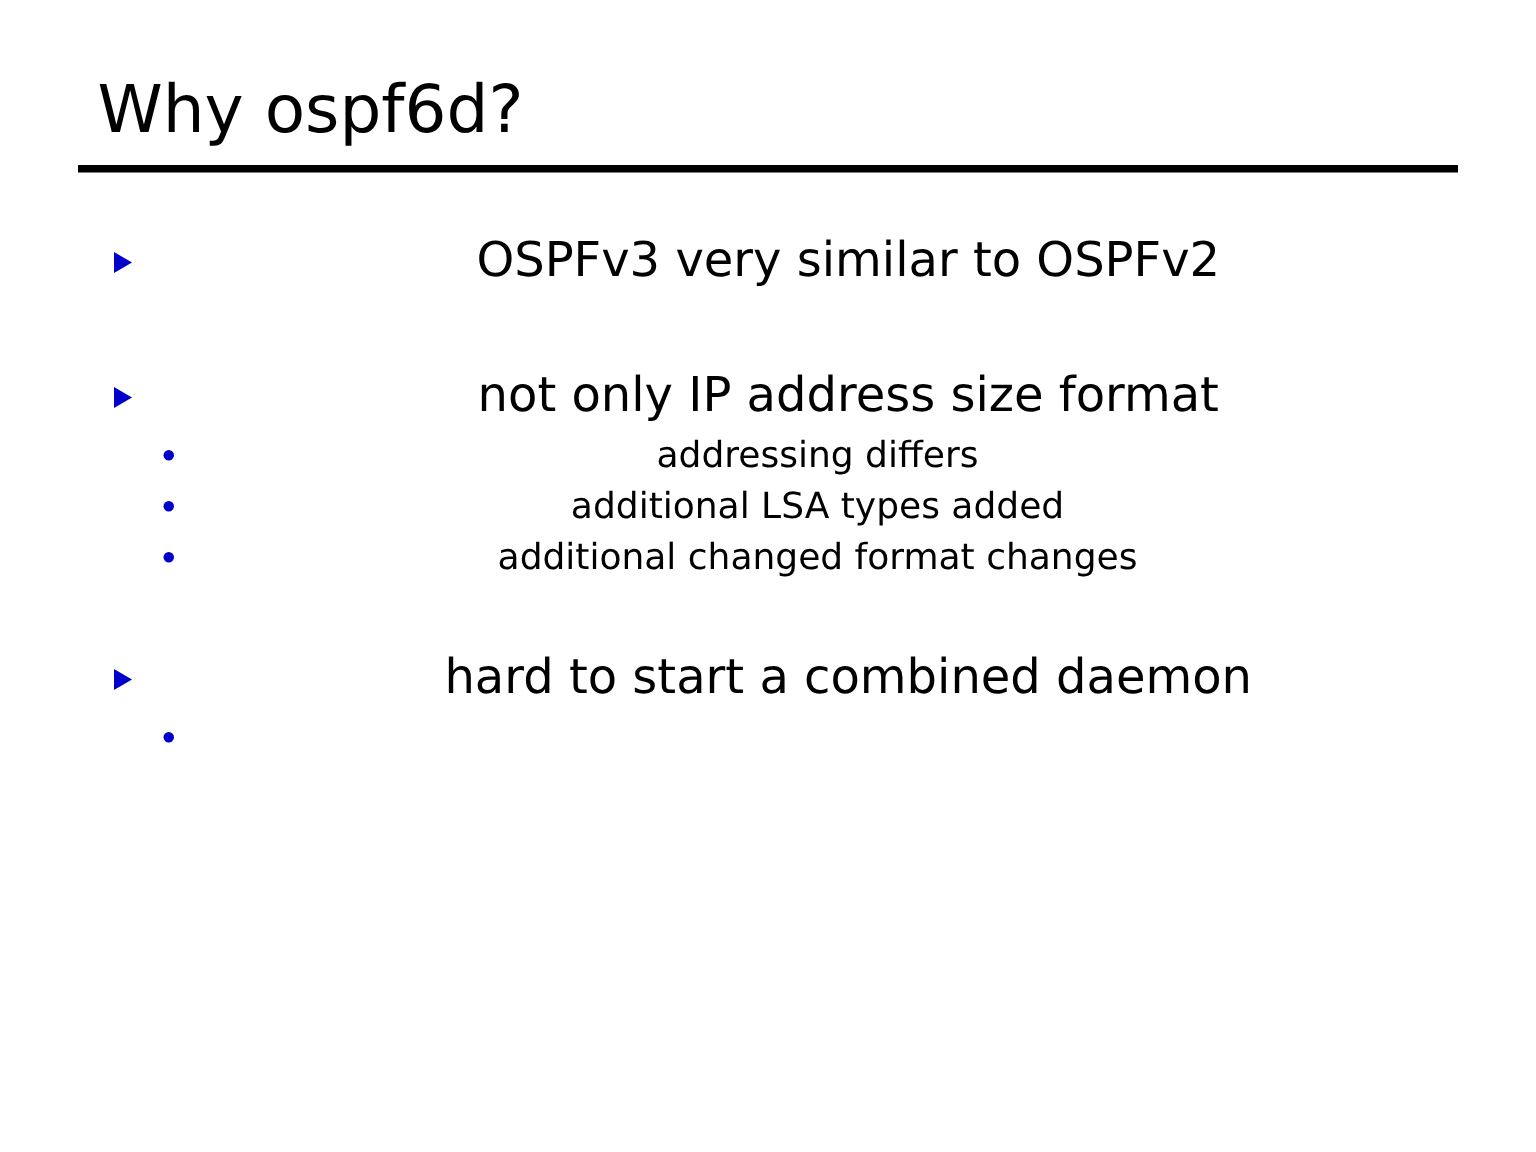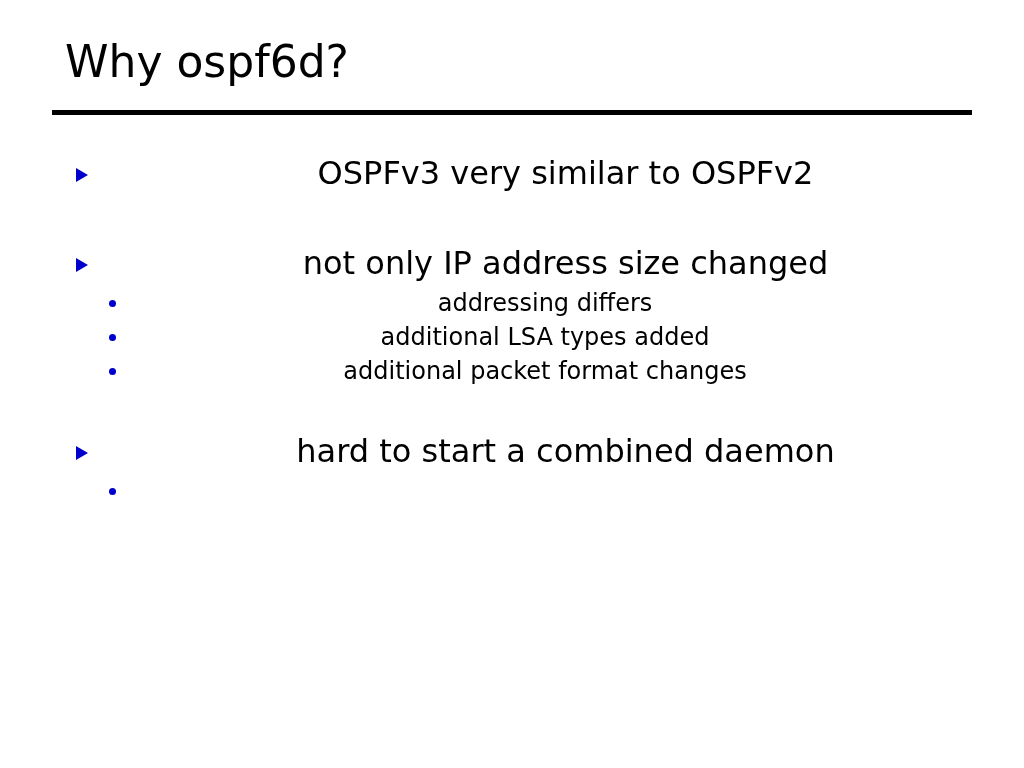--- a/index.html
+++ b/index.html
@@ -28,7 +28,7 @@
   .slide-title {
     position: absolute;
     left: 65px;
-    top: 36px;
+    top: 48px;
     width: 900px;
     font-size: 44px;
     line-height: 52px;

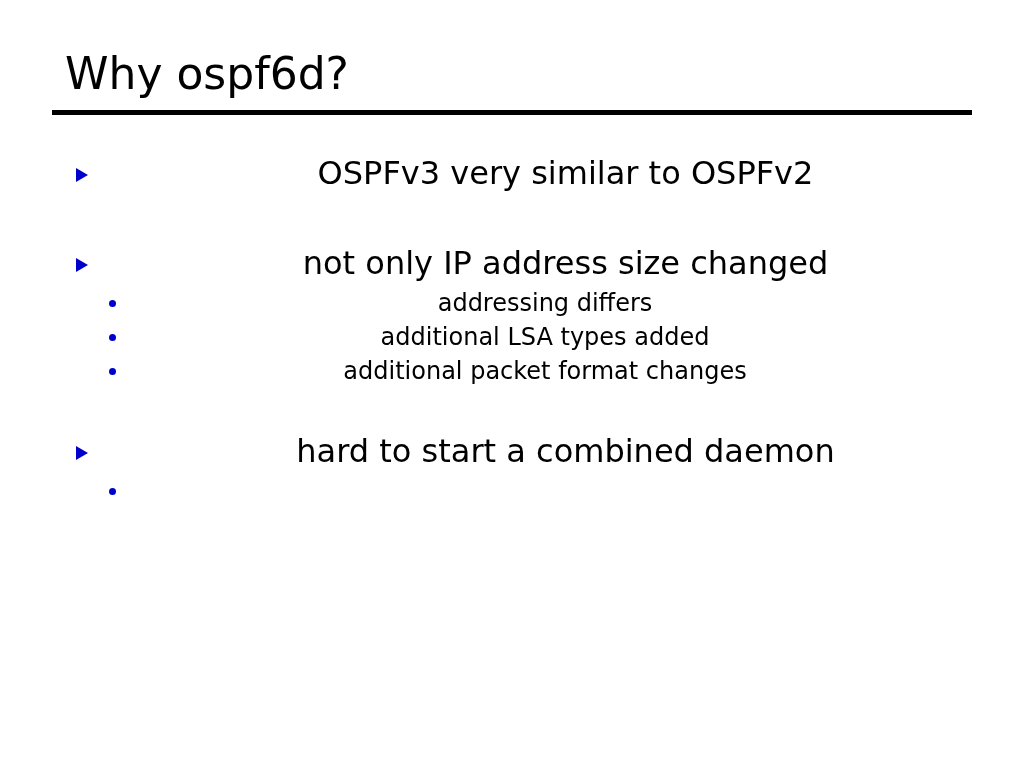--- a/index.html
+++ b/index.html
@@ -129,7 +129,7 @@
     <div class="bullet-group">
       <div class="lvl1">
         <span class="marker-tri"></span>
-        <span>not only IP address size changed</span>
+        <span>not only IP address size format</span>
       </div>
       <div class="sub-list">
         <div class="lvl2">

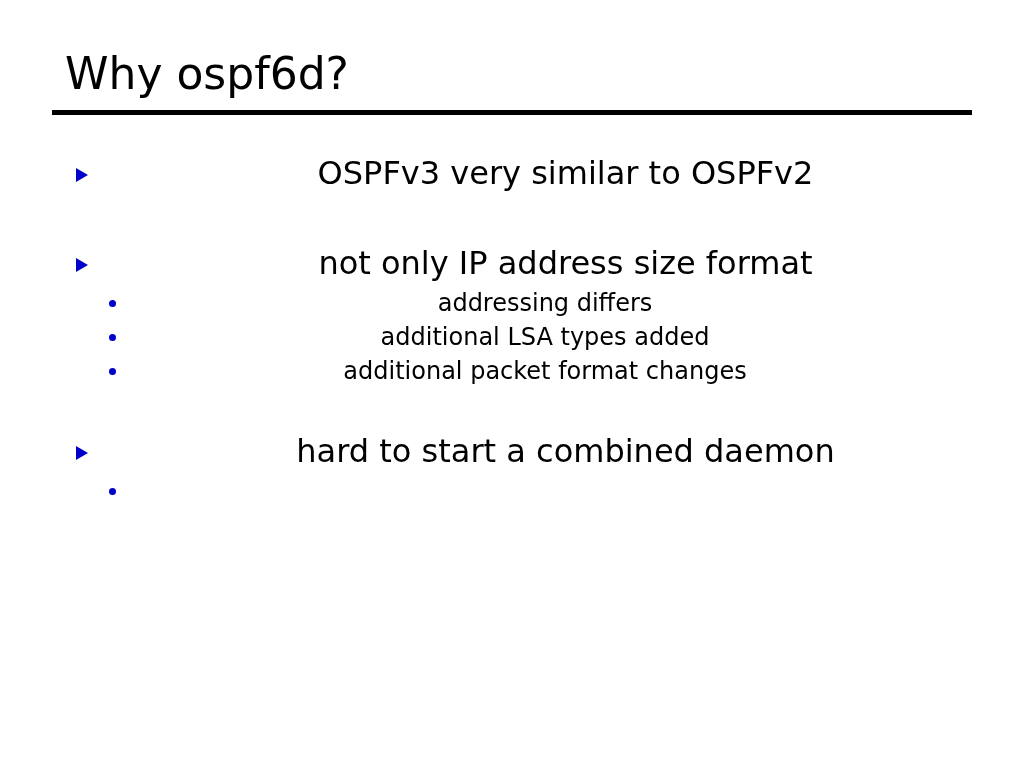--- a/index.html
+++ b/index.html
@@ -142,7 +142,7 @@
         </div>
         <div class="lvl2">
           <span class="marker-dot"></span>
-          <span>additional packet format changes</span>
+          <span>additional changed format changes</span>
         </div>
       </div>
     </div>

